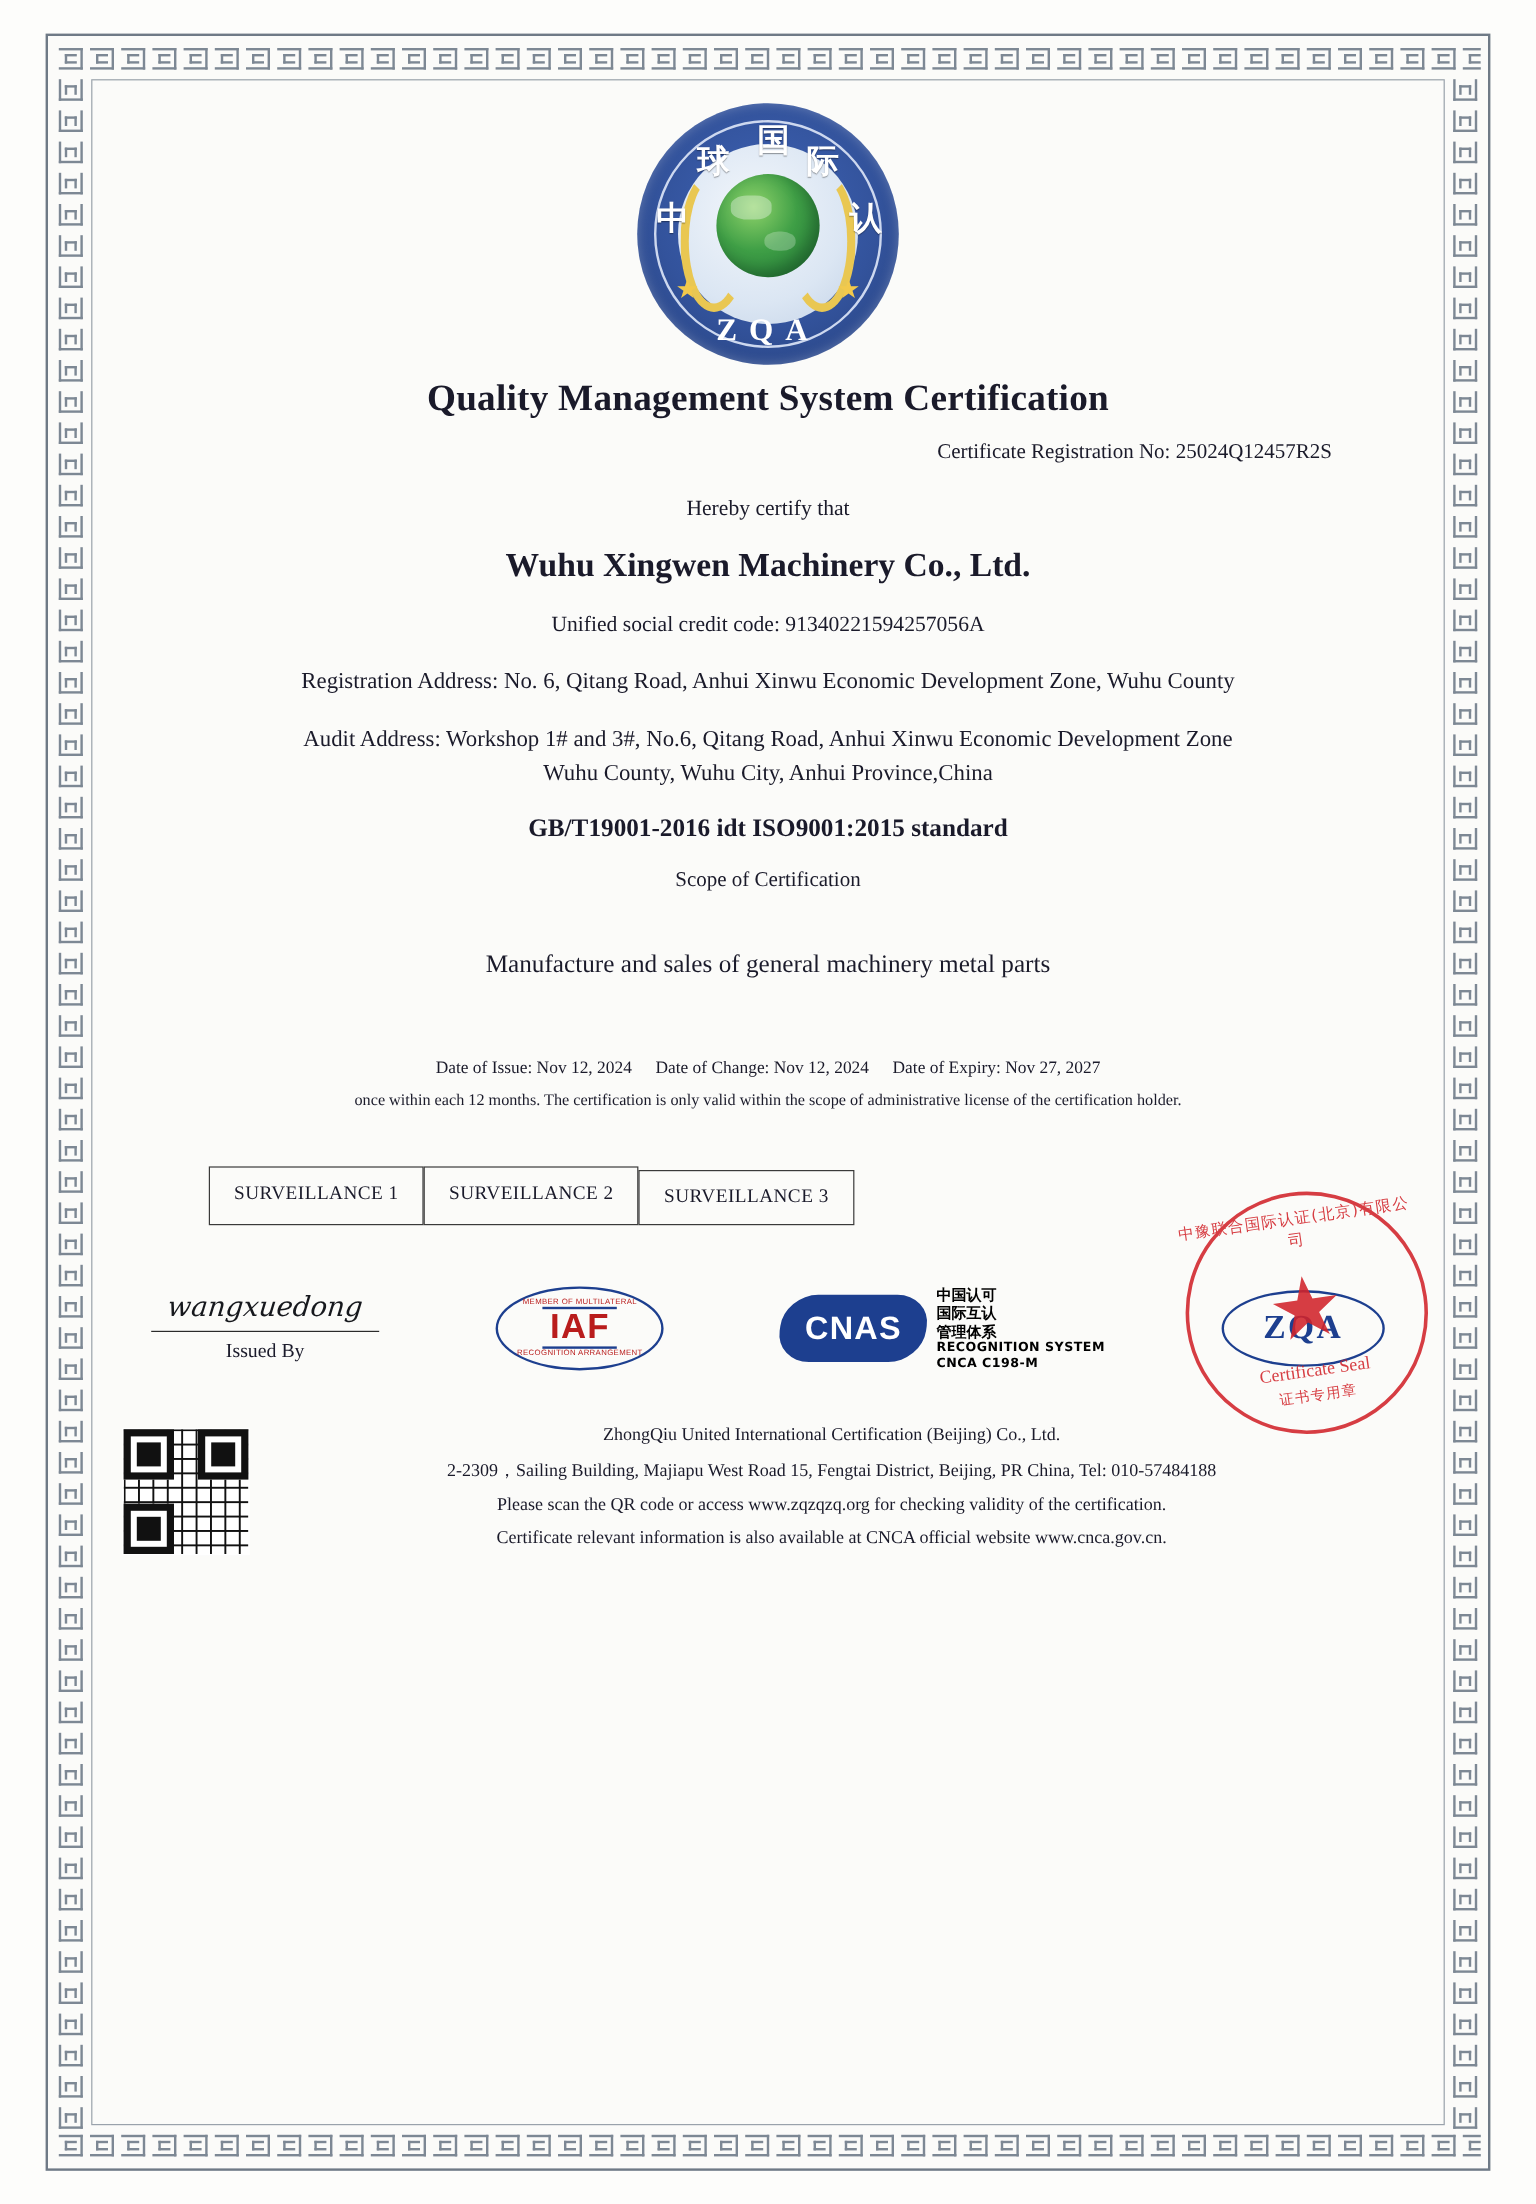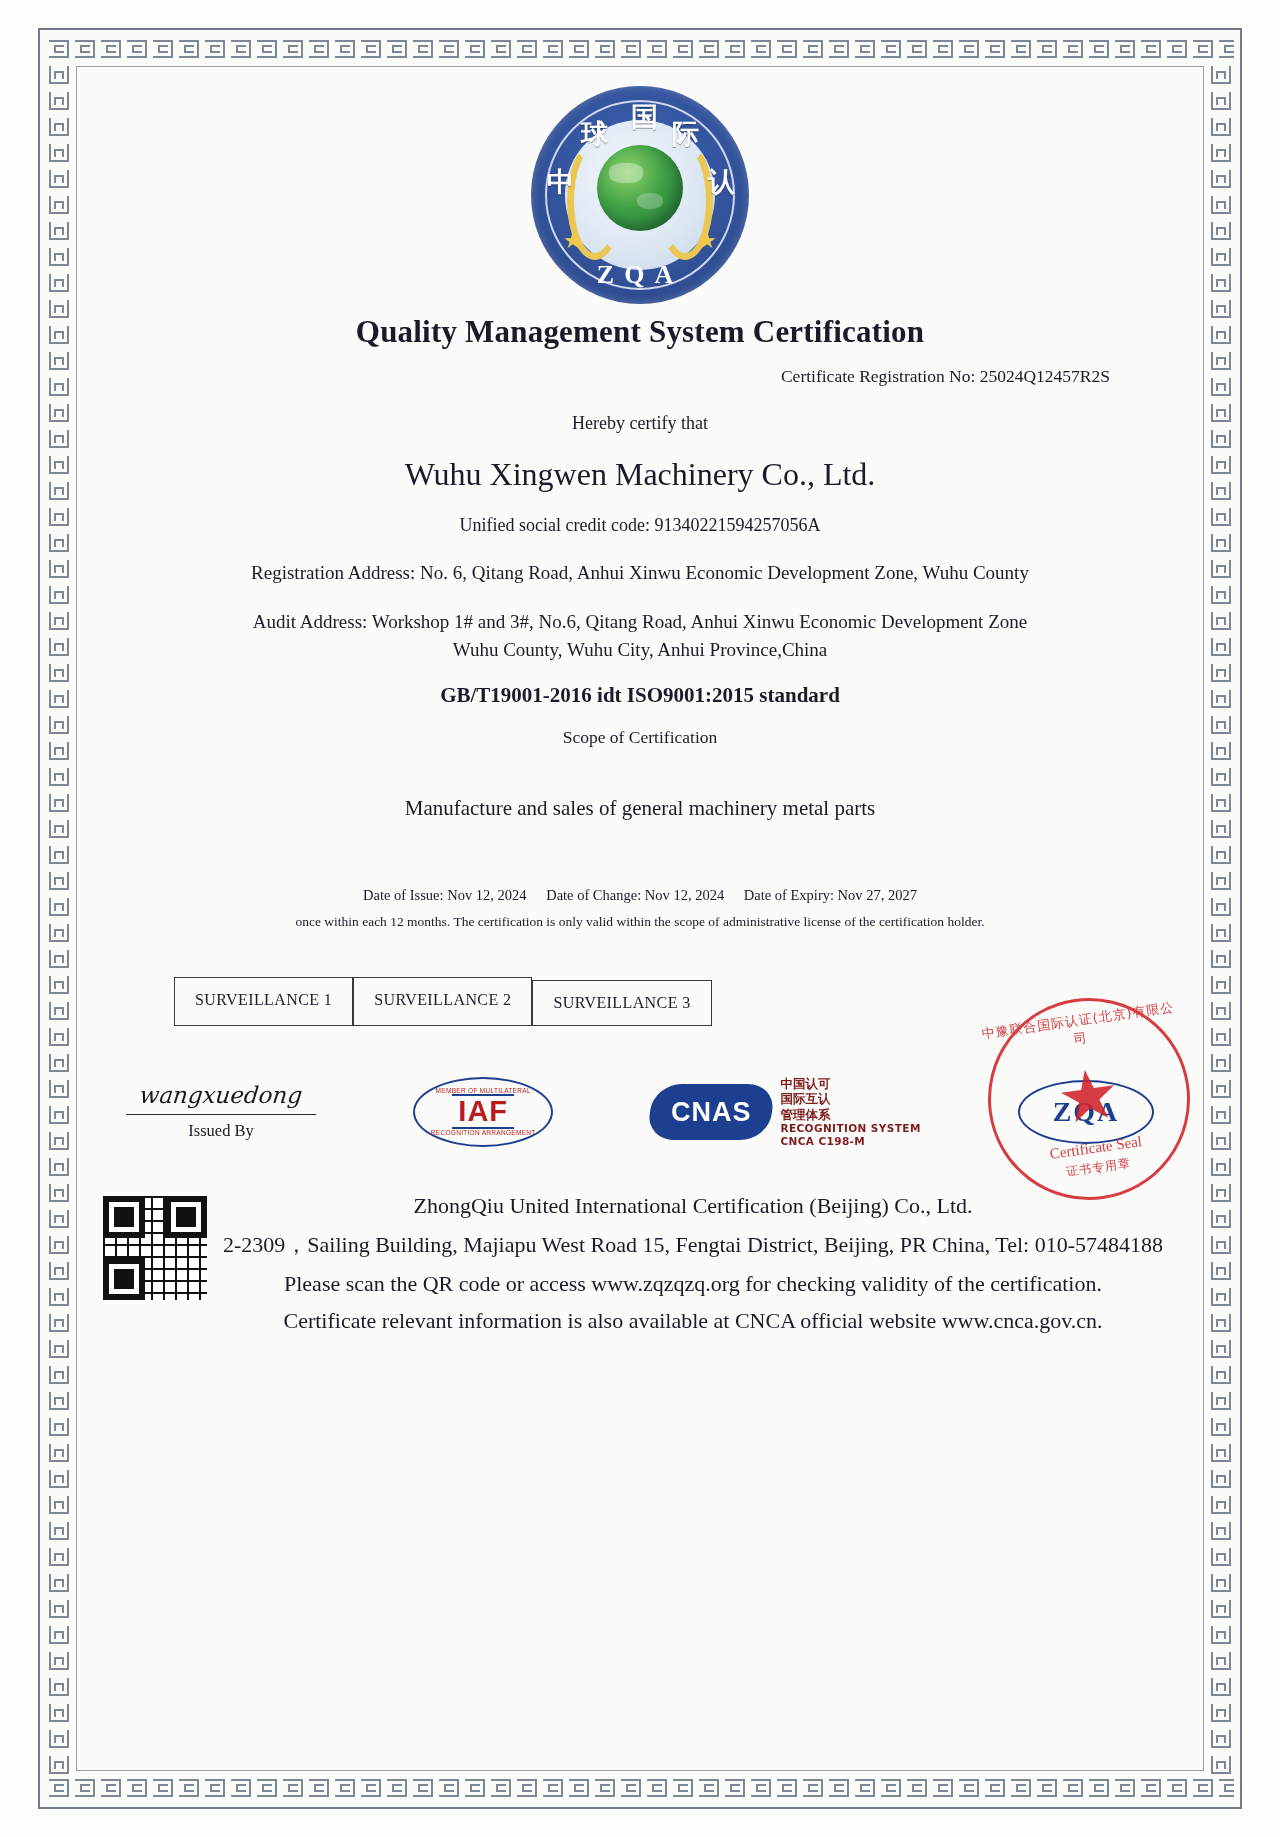--- a/index.html
+++ b/index.html
@@ -215,8 +215,8 @@
 
   .company {
     margin-top: 22px;
-    font-size: 32px;
-    font-weight: normal;
+    font-size: 28px;
+    font-weight: bold;
   }
 
   .credit {

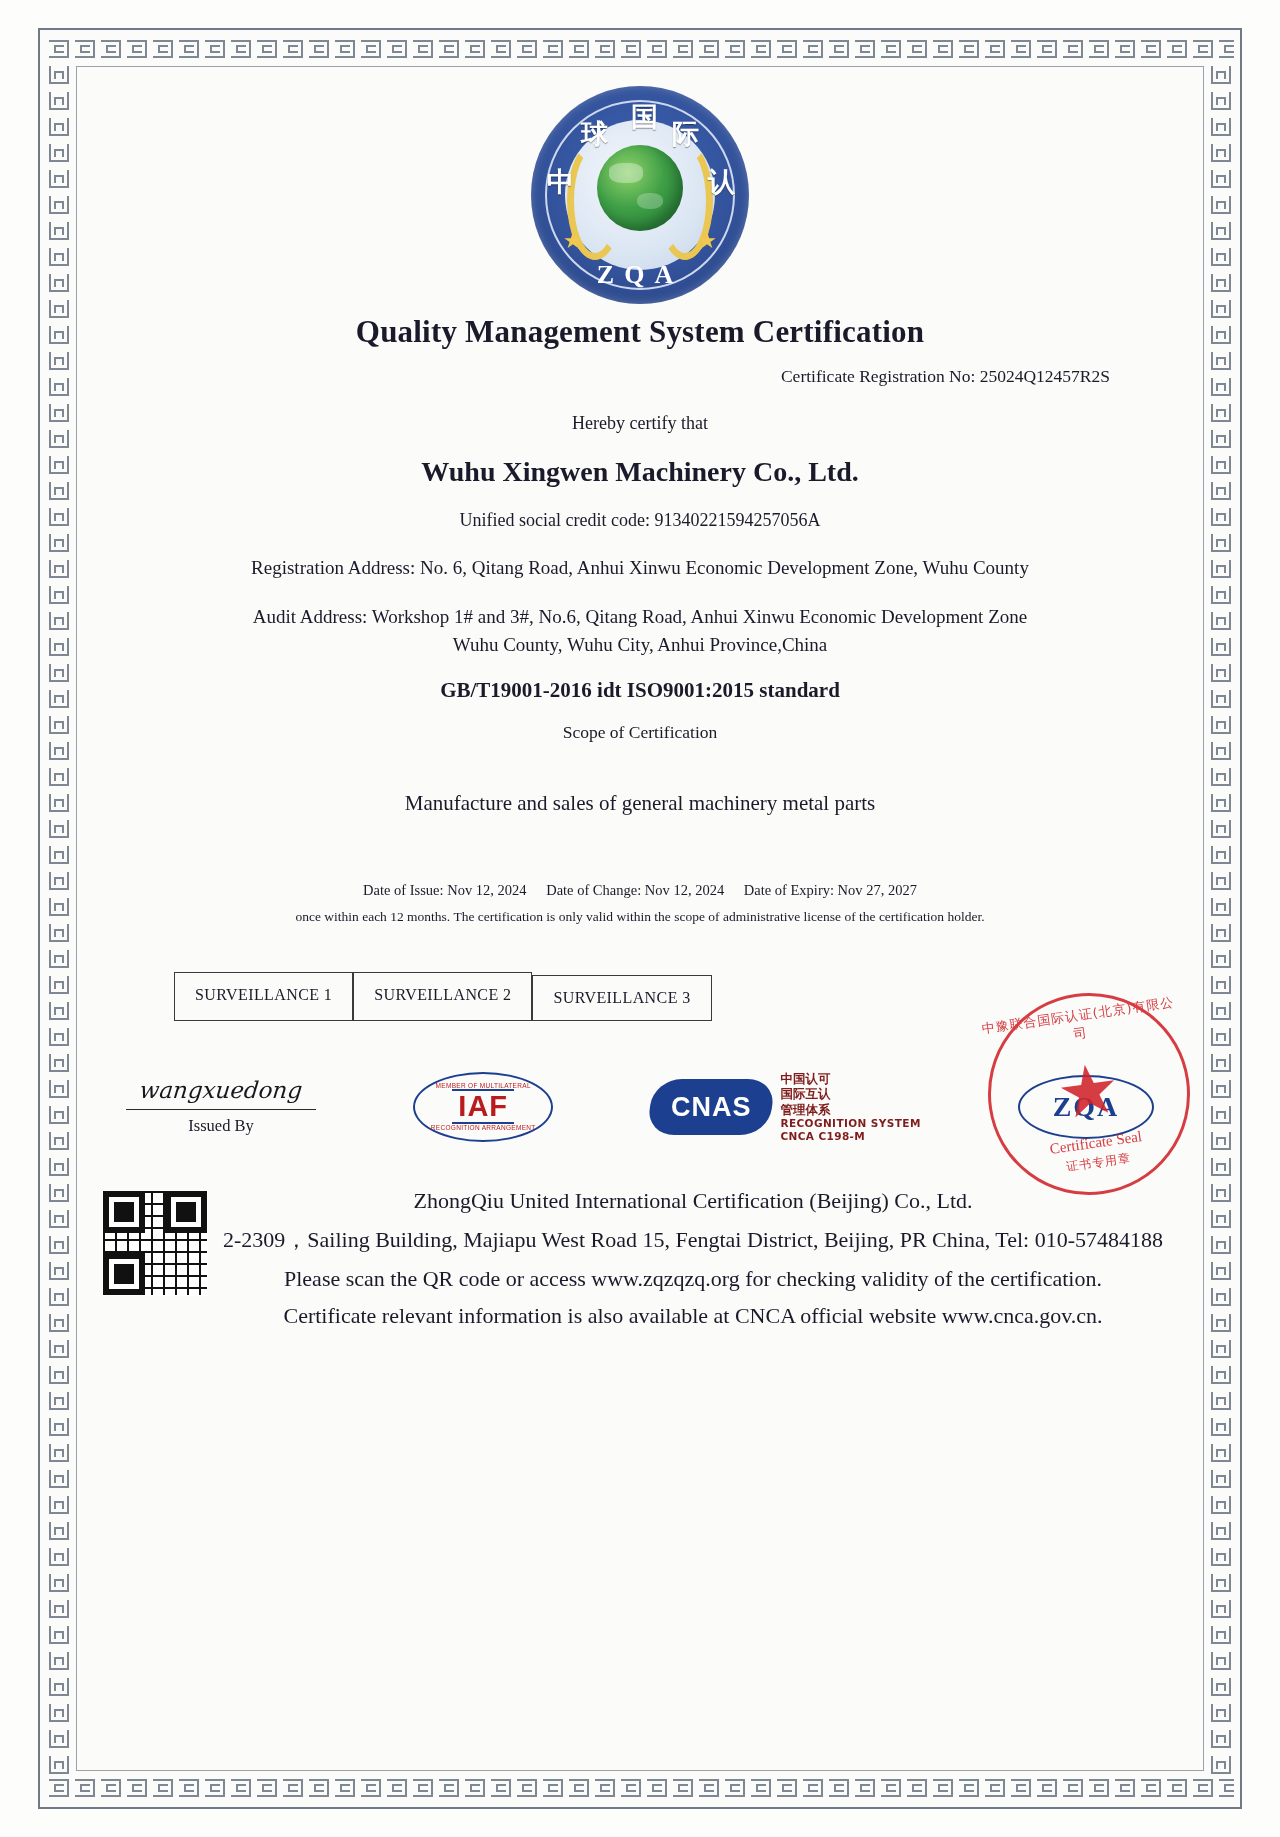--- a/index.html
+++ b/index.html
@@ -356,7 +356,7 @@
   .cnas-text {
     text-align: left;
     font-family: "DejaVu Sans", sans-serif;
-    color: #7f1d1d;
+    color: #000000;
     line-height: 1.22;
   }
   .cnas-text .cn { font-size: 12.5px; font-weight: bold; }

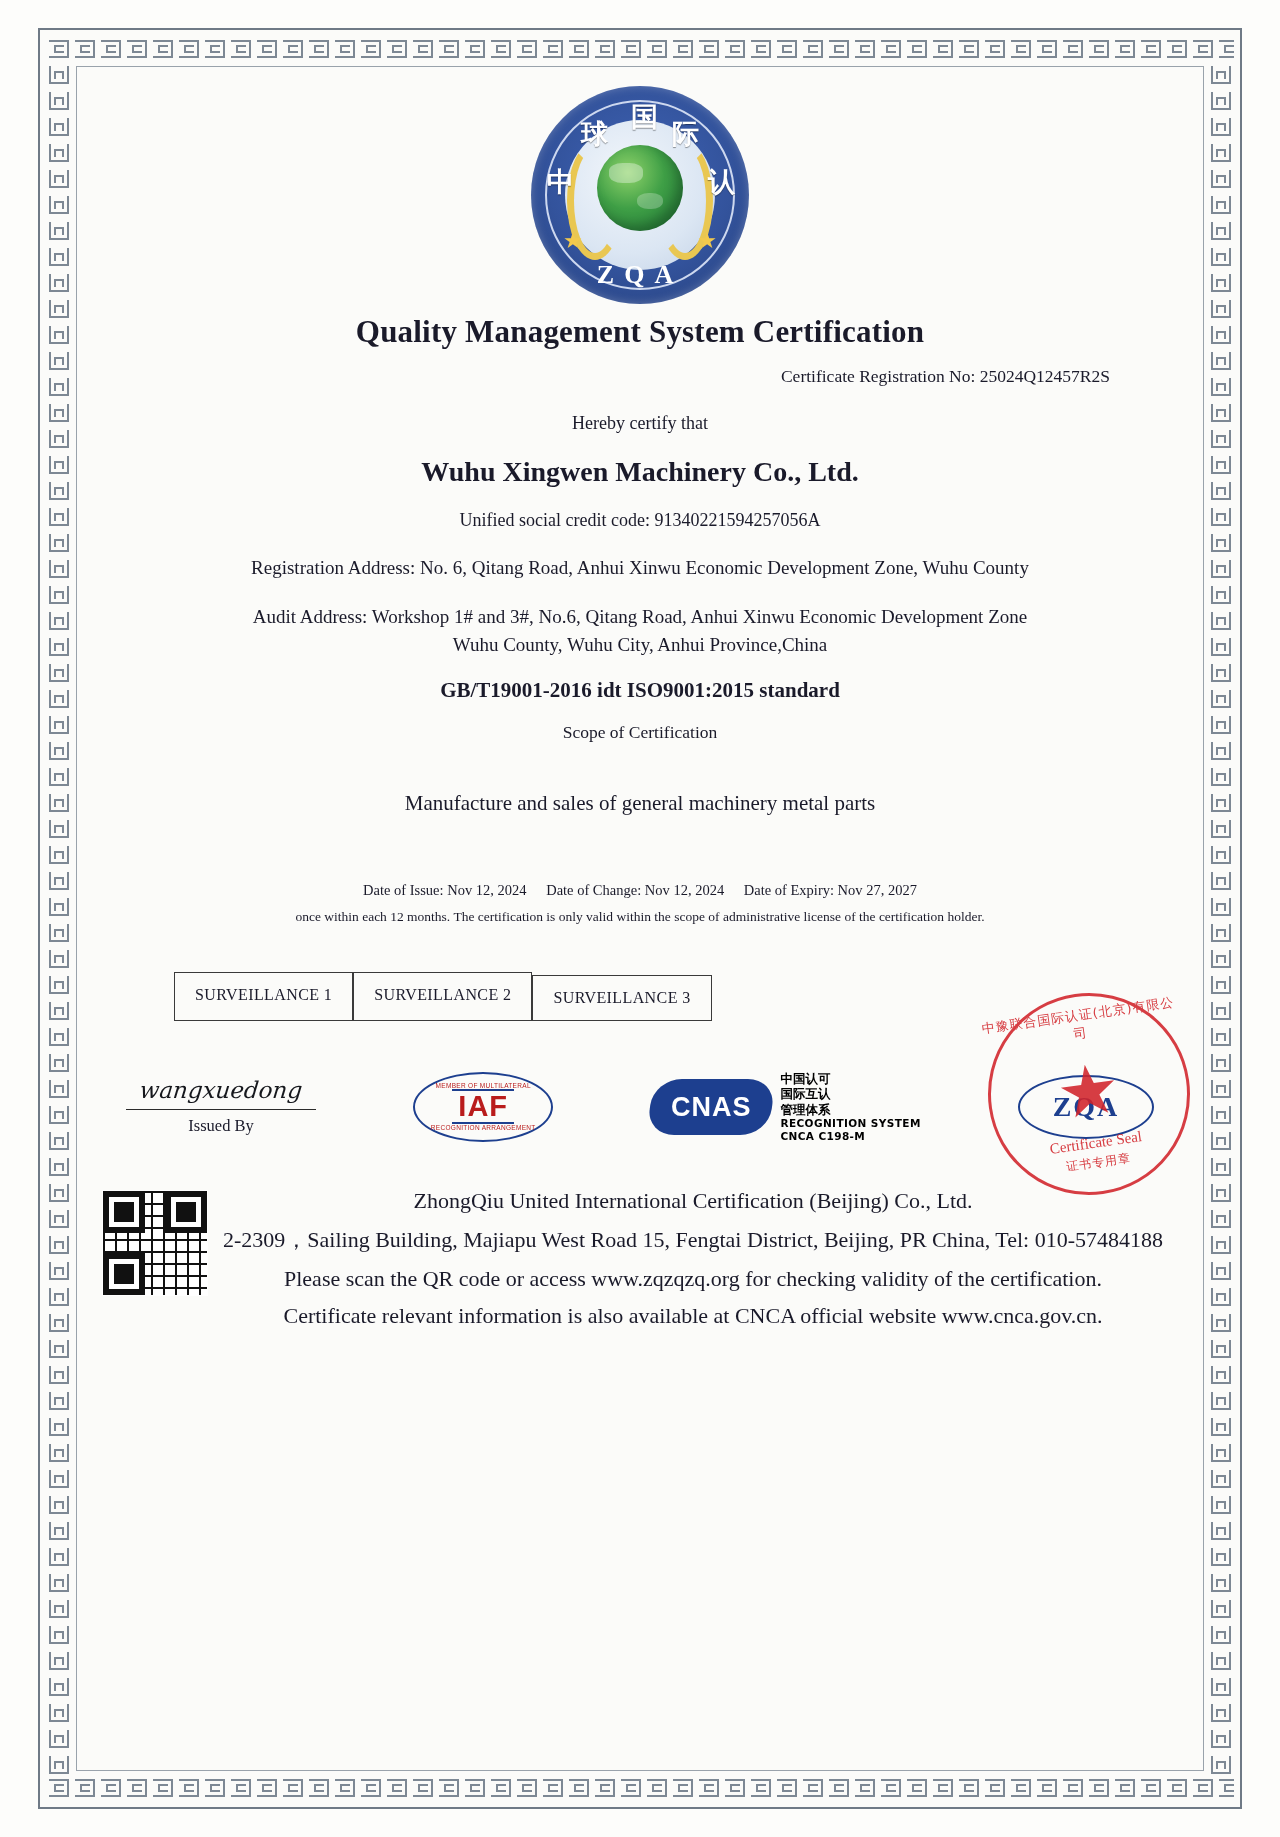--- a/index.html
+++ b/index.html
@@ -430,7 +430,7 @@
   }
   .footer p {
     margin: 0 0 11px;
-    font-size: 22px;
+    font-size: 15px;
     text-align: center;
   }
   .qr {

